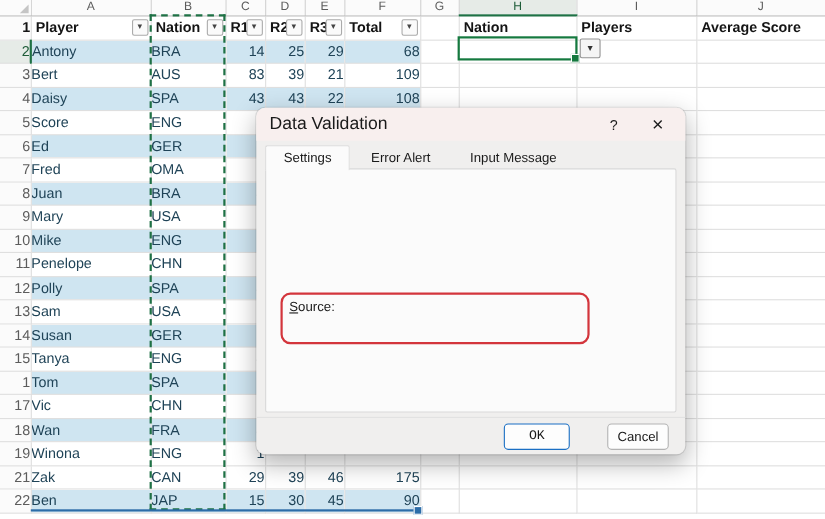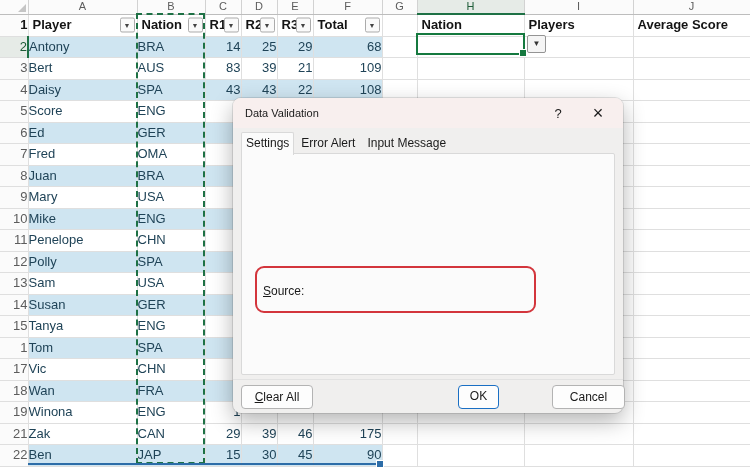--- a/index.html
+++ b/index.html
@@ -74,7 +74,7 @@
     position:absolute;left:0;top:0;right:0;height:30px;background:#f8efee;
     border-radius:8px 8px 0 0;
   }
-  .dlg-title{position:absolute;left:12px;top:0;line-height:30px;font-size:11px;}
+  .dlg-title{position:absolute;left:12px;top:0;line-height:30px;font-size:16px;}
   .winbtn{
     position:absolute;top:0;width:30px;height:30px;display:flex;align-items:center;justify-content:center;
     color:#1a1a1a;cursor:default;

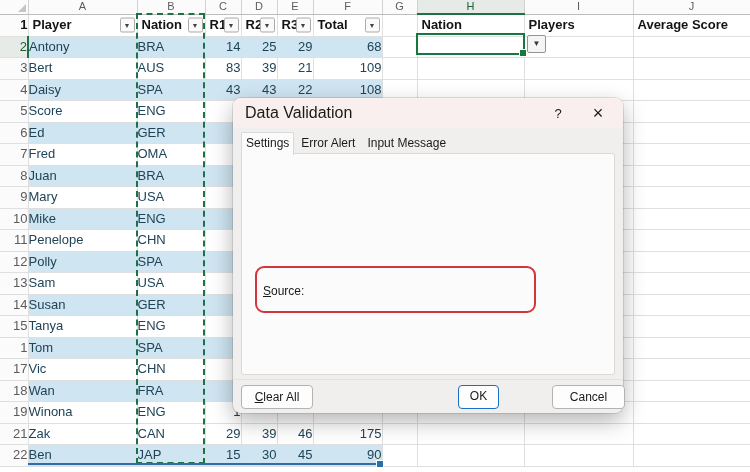--- a/index.html
+++ b/index.html
@@ -83,7 +83,7 @@
   .close{left:350px;font-size:18px;font-weight:normal;}
   .tabs{position:absolute;left:8px;top:34px;height:22px;display:flex;z-index:2;}
   .tab{
-    padding:0 4px;line-height:21px;height:21px;border:1px solid transparent;border-bottom:none;
+    padding:0 16px;line-height:21px;height:21px;border:1px solid transparent;border-bottom:none;
     margin-right:2px;color:#1a1a1a;
   }
   .tab.active{

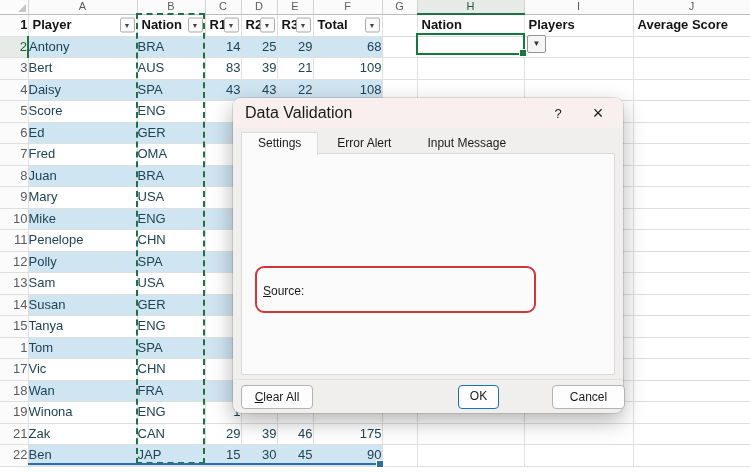--- a/index.html
+++ b/index.html
@@ -539,7 +539,7 @@
   </div>
 
   <div class="red-box"></div>
-  <span class="lbl" style="left:30px;top:187px;z-index:6;"><span></span><span class="mn">S</span><span>ource:</span></span>
+  <span class="lbl" style="left:30px;top:175px;z-index:6;"><span></span><span class="mn">S</span><span>ource:</span></span>
 
   <div class="src-input">
     <span>=Nation</span>

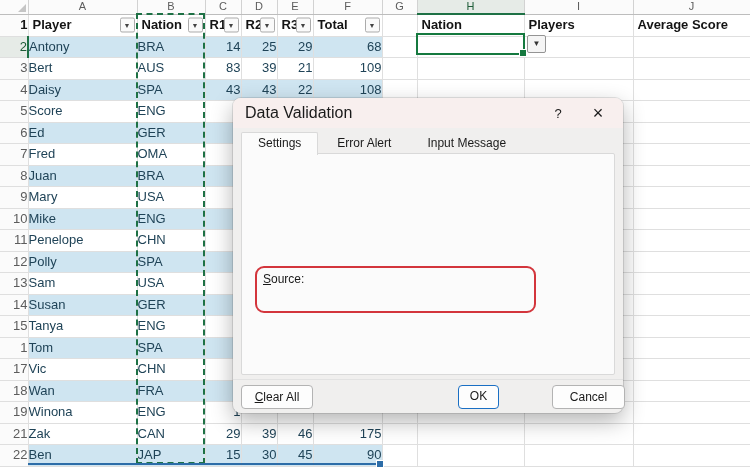--- a/index.html
+++ b/index.html
@@ -557,7 +557,6 @@
 
   <div class="sep"></div>
 
-  <div class="btn btn-clear"><span></span><span class="mn">C</span><span>lear All</span></div>
   <div class="btn btn-ok">OK</div>
   <div class="btn btn-cancel">Cancel</div>
 </div>

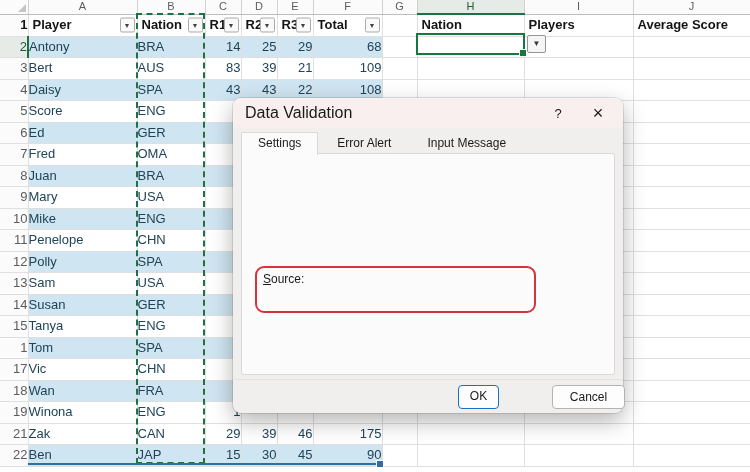--- a/index.html
+++ b/index.html
@@ -127,7 +127,7 @@
     box-sizing:border-box;text-align:center;line-height:22px;font-size:12px;color:#1a1a1a;
   }
   .btn-clear{left:8px;width:72px;}
-  .btn-ok{left:225px;width:41px;border:1.5px solid #1a6fc4;line-height:21px;}
+  .btn-ok{left:225px;width:60px;border:1.5px solid #1a6fc4;line-height:21px;font-family:Liberation Mono, monospace;}
   .btn-cancel{left:319px;width:73px;}
 </style>
 </head>

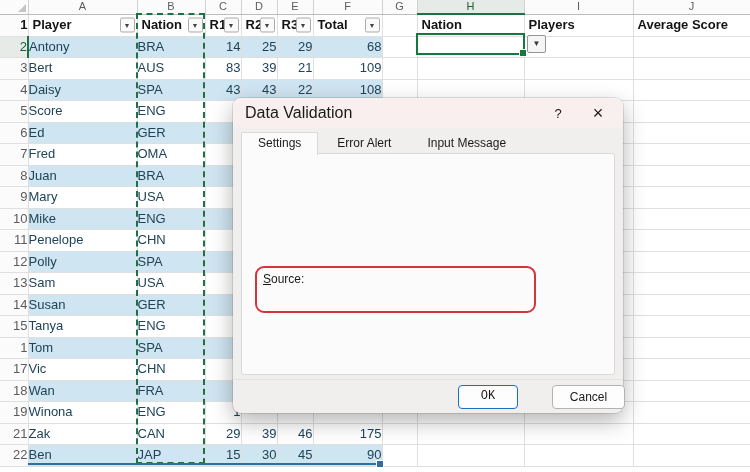--- a/index.html
+++ b/index.html
@@ -128,7 +128,7 @@
   }
   .btn-clear{left:8px;width:72px;}
   .btn-ok{left:225px;width:60px;border:1.5px solid #1a6fc4;line-height:21px;font-family:Liberation Mono, monospace;}
-  .btn-cancel{left:319px;width:73px;}
+  .btn-cancel{left:319px;width:56px;}
 </style>
 </head>
 <body>

